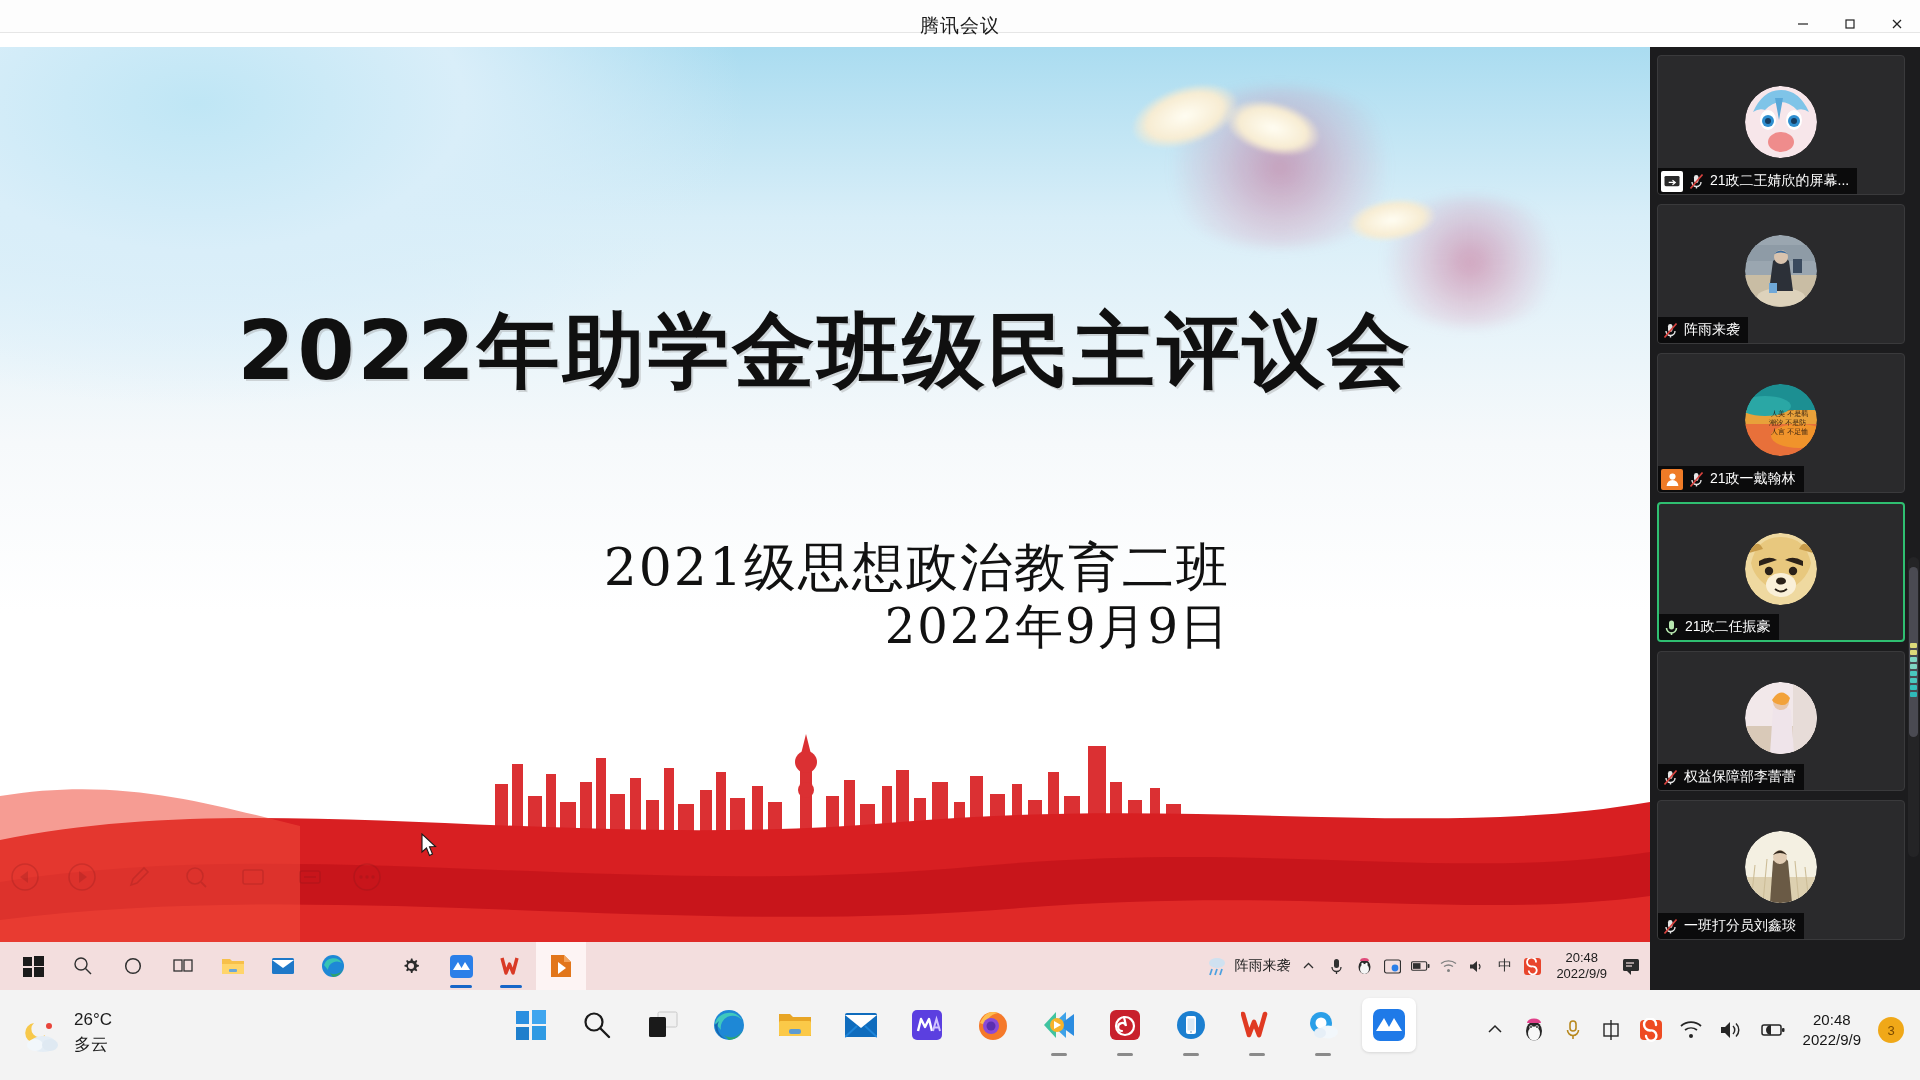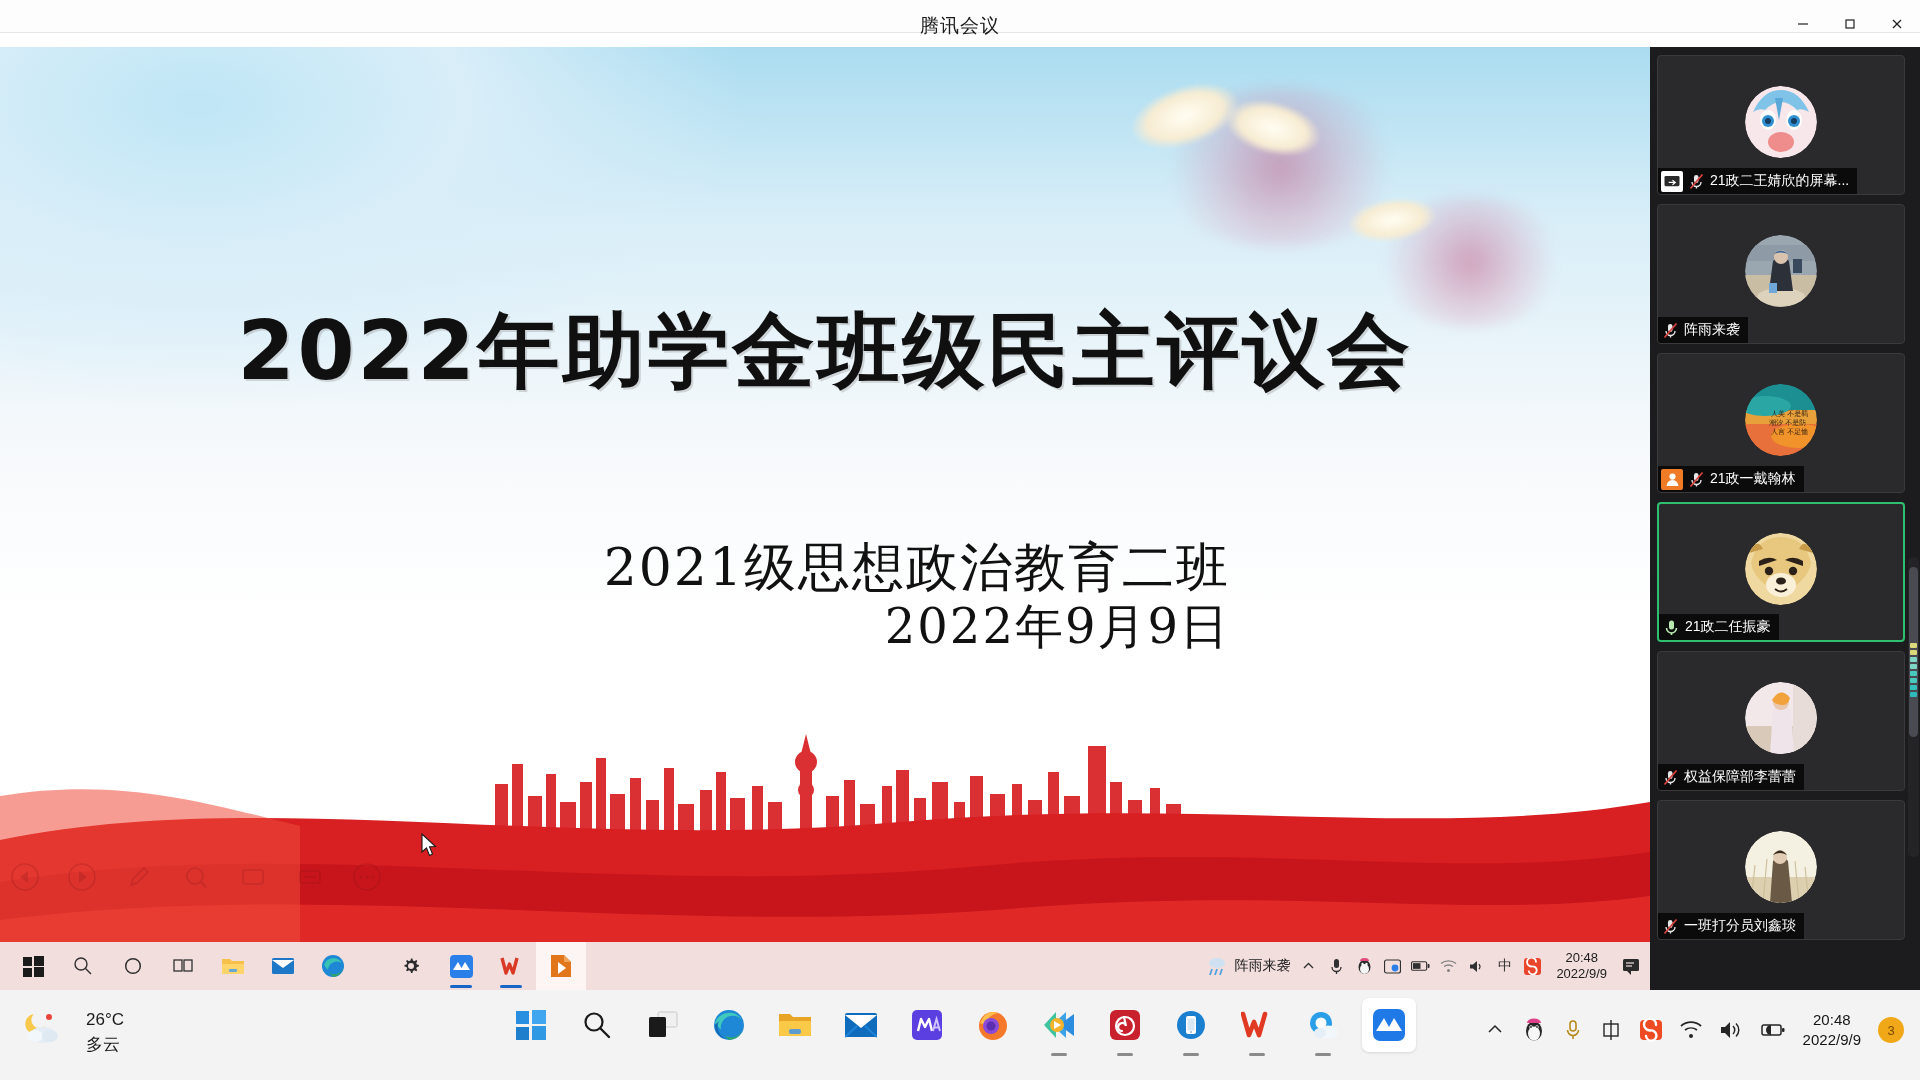--- a/index.html
+++ b/index.html
@@ -186,7 +186,7 @@
     background: #f3f3f3;
   }
   .tb-weather {
-    position: absolute; left: 22px; top: 18px; display: flex; align-items: flex-start; gap: 24px;
+    position: absolute; left: 22px; top: 18px; display: flex; align-items: flex-end; gap: 12px;
   }
   .tb-weather-txt { line-height: 1.45; font-size: 17px; color: #1b1b1b; }
   .tb-center {

